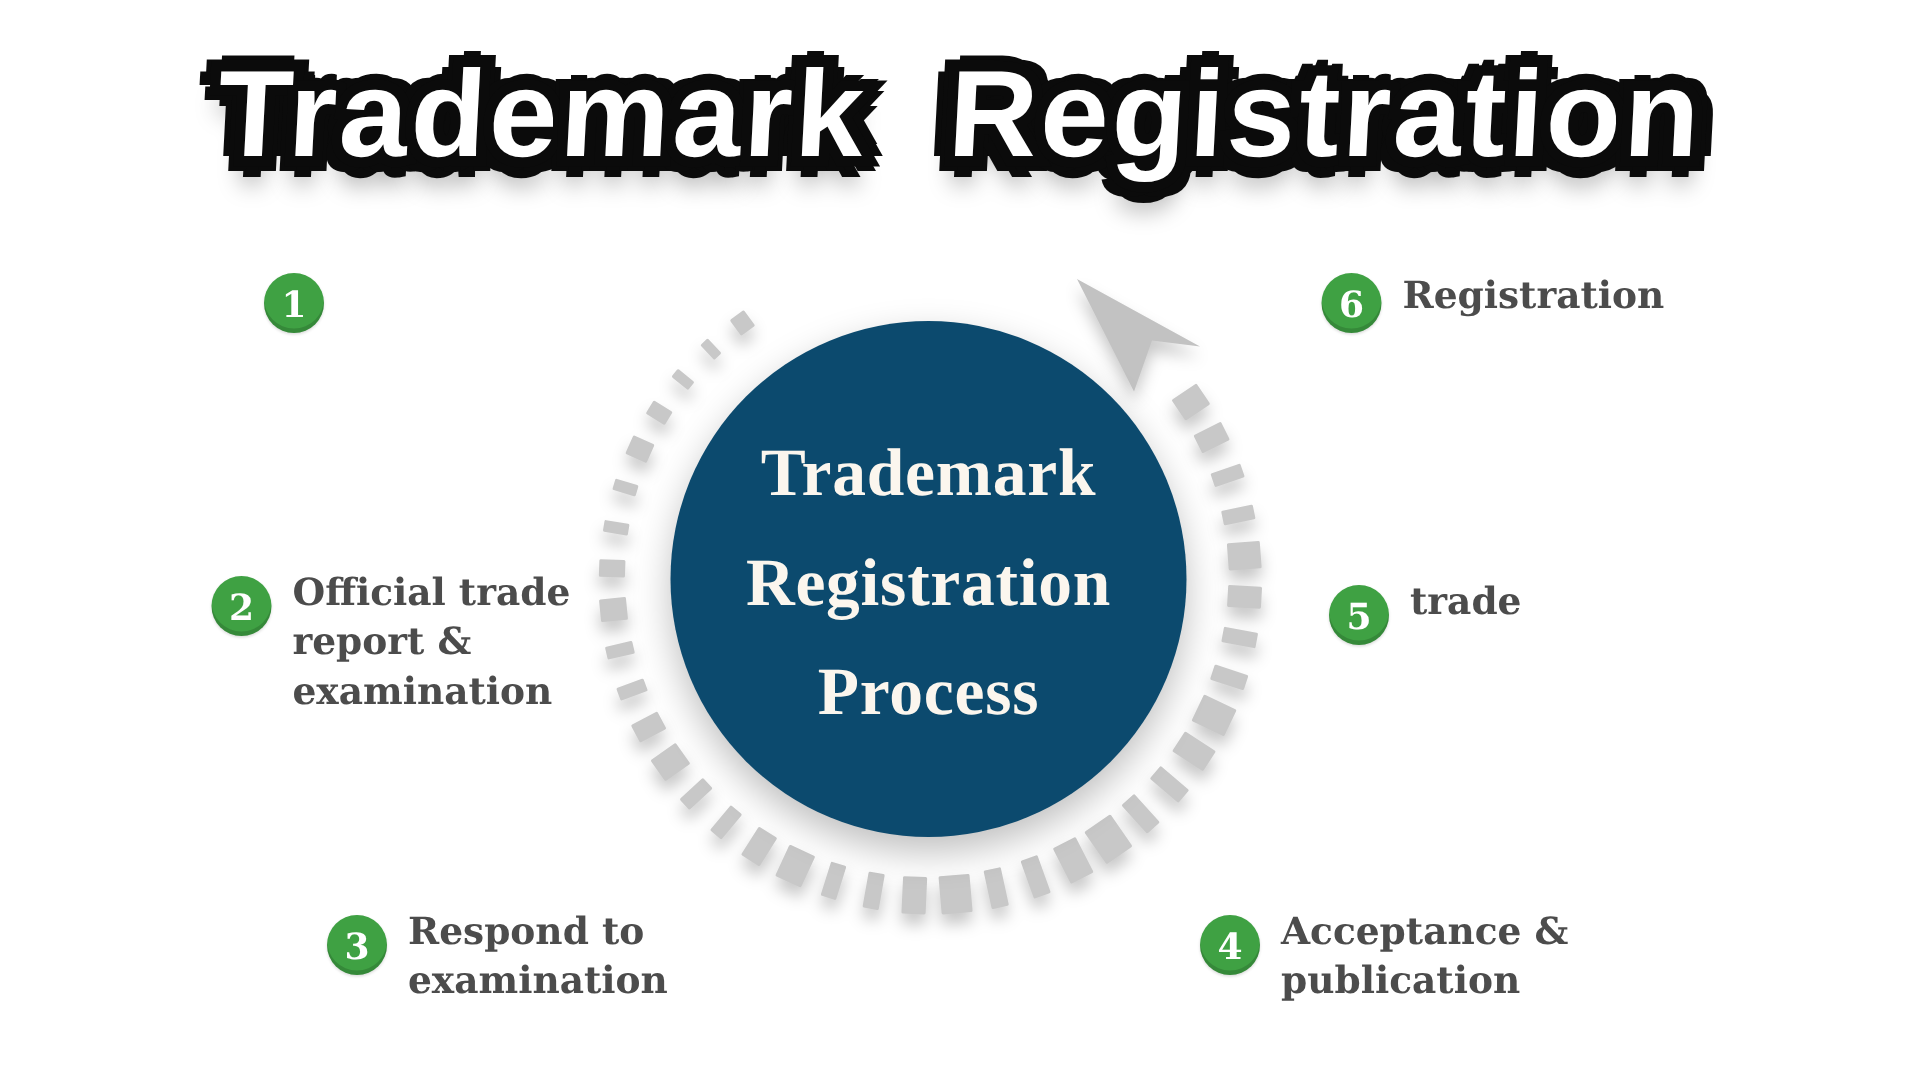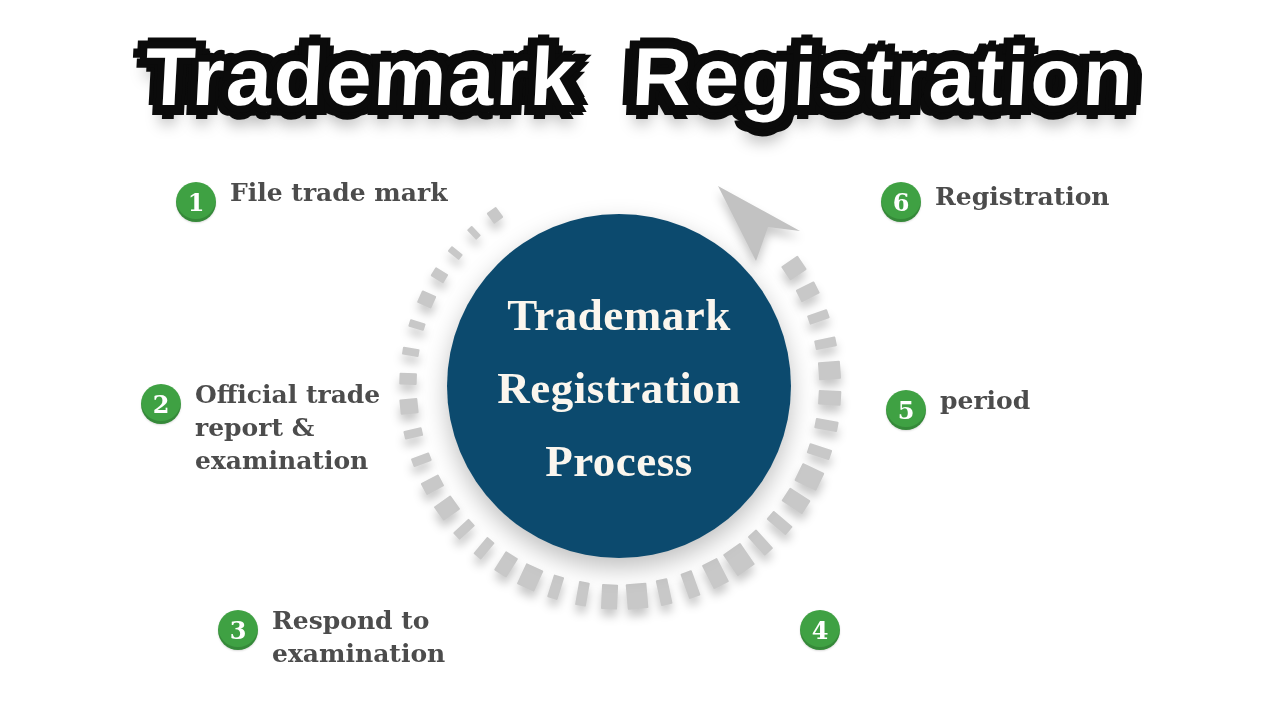--- a/index.html
+++ b/index.html
@@ -147,7 +147,6 @@
   <div class="step s1">
     <div class="badge">1</div>
     <div class="step-lines">
-      <div class="step-line">File trade mark</div>
     </div>
   </div>
 

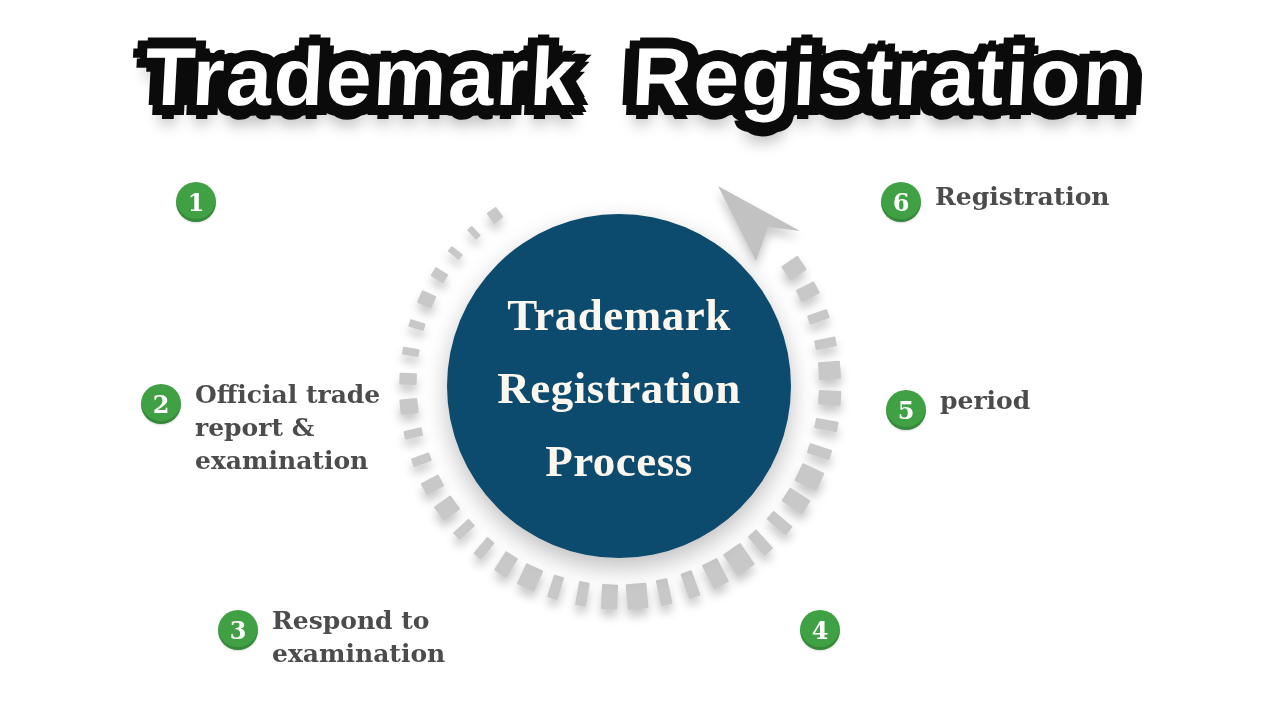--- a/index.html
+++ b/index.html
@@ -174,7 +174,7 @@
   <div class="step s5">
     <div class="badge">5</div>
     <div class="step-lines">
-      <div class="step-line">period</div>
+      <div class="step-line">trade</div>
     </div>
   </div>
 

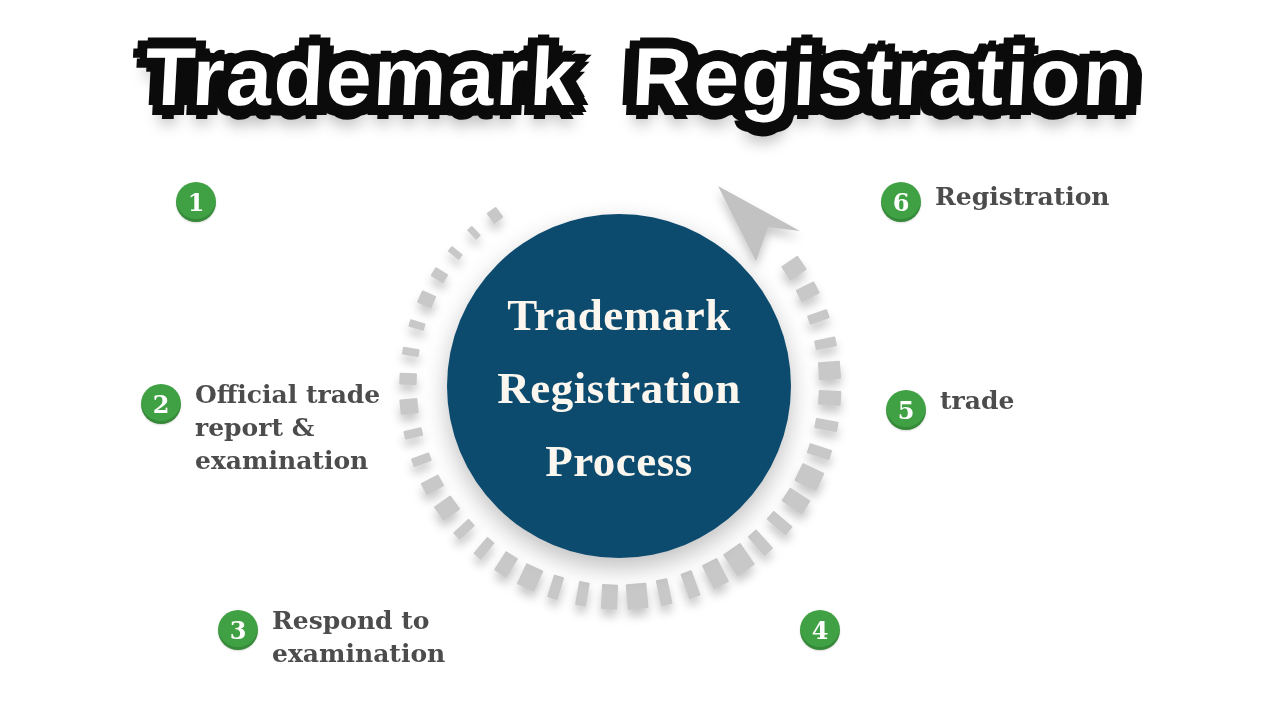--- a/index.html
+++ b/index.html
@@ -169,6 +169,10 @@
 
   <div class="step s4">
     <div class="badge">4</div>
+    <div class="step-lines">
+      <div class="step-line">Acceptance &amp;</div>
+      <div class="step-line">publication</div>
+    </div>
   </div>
 
   <div class="step s5">

